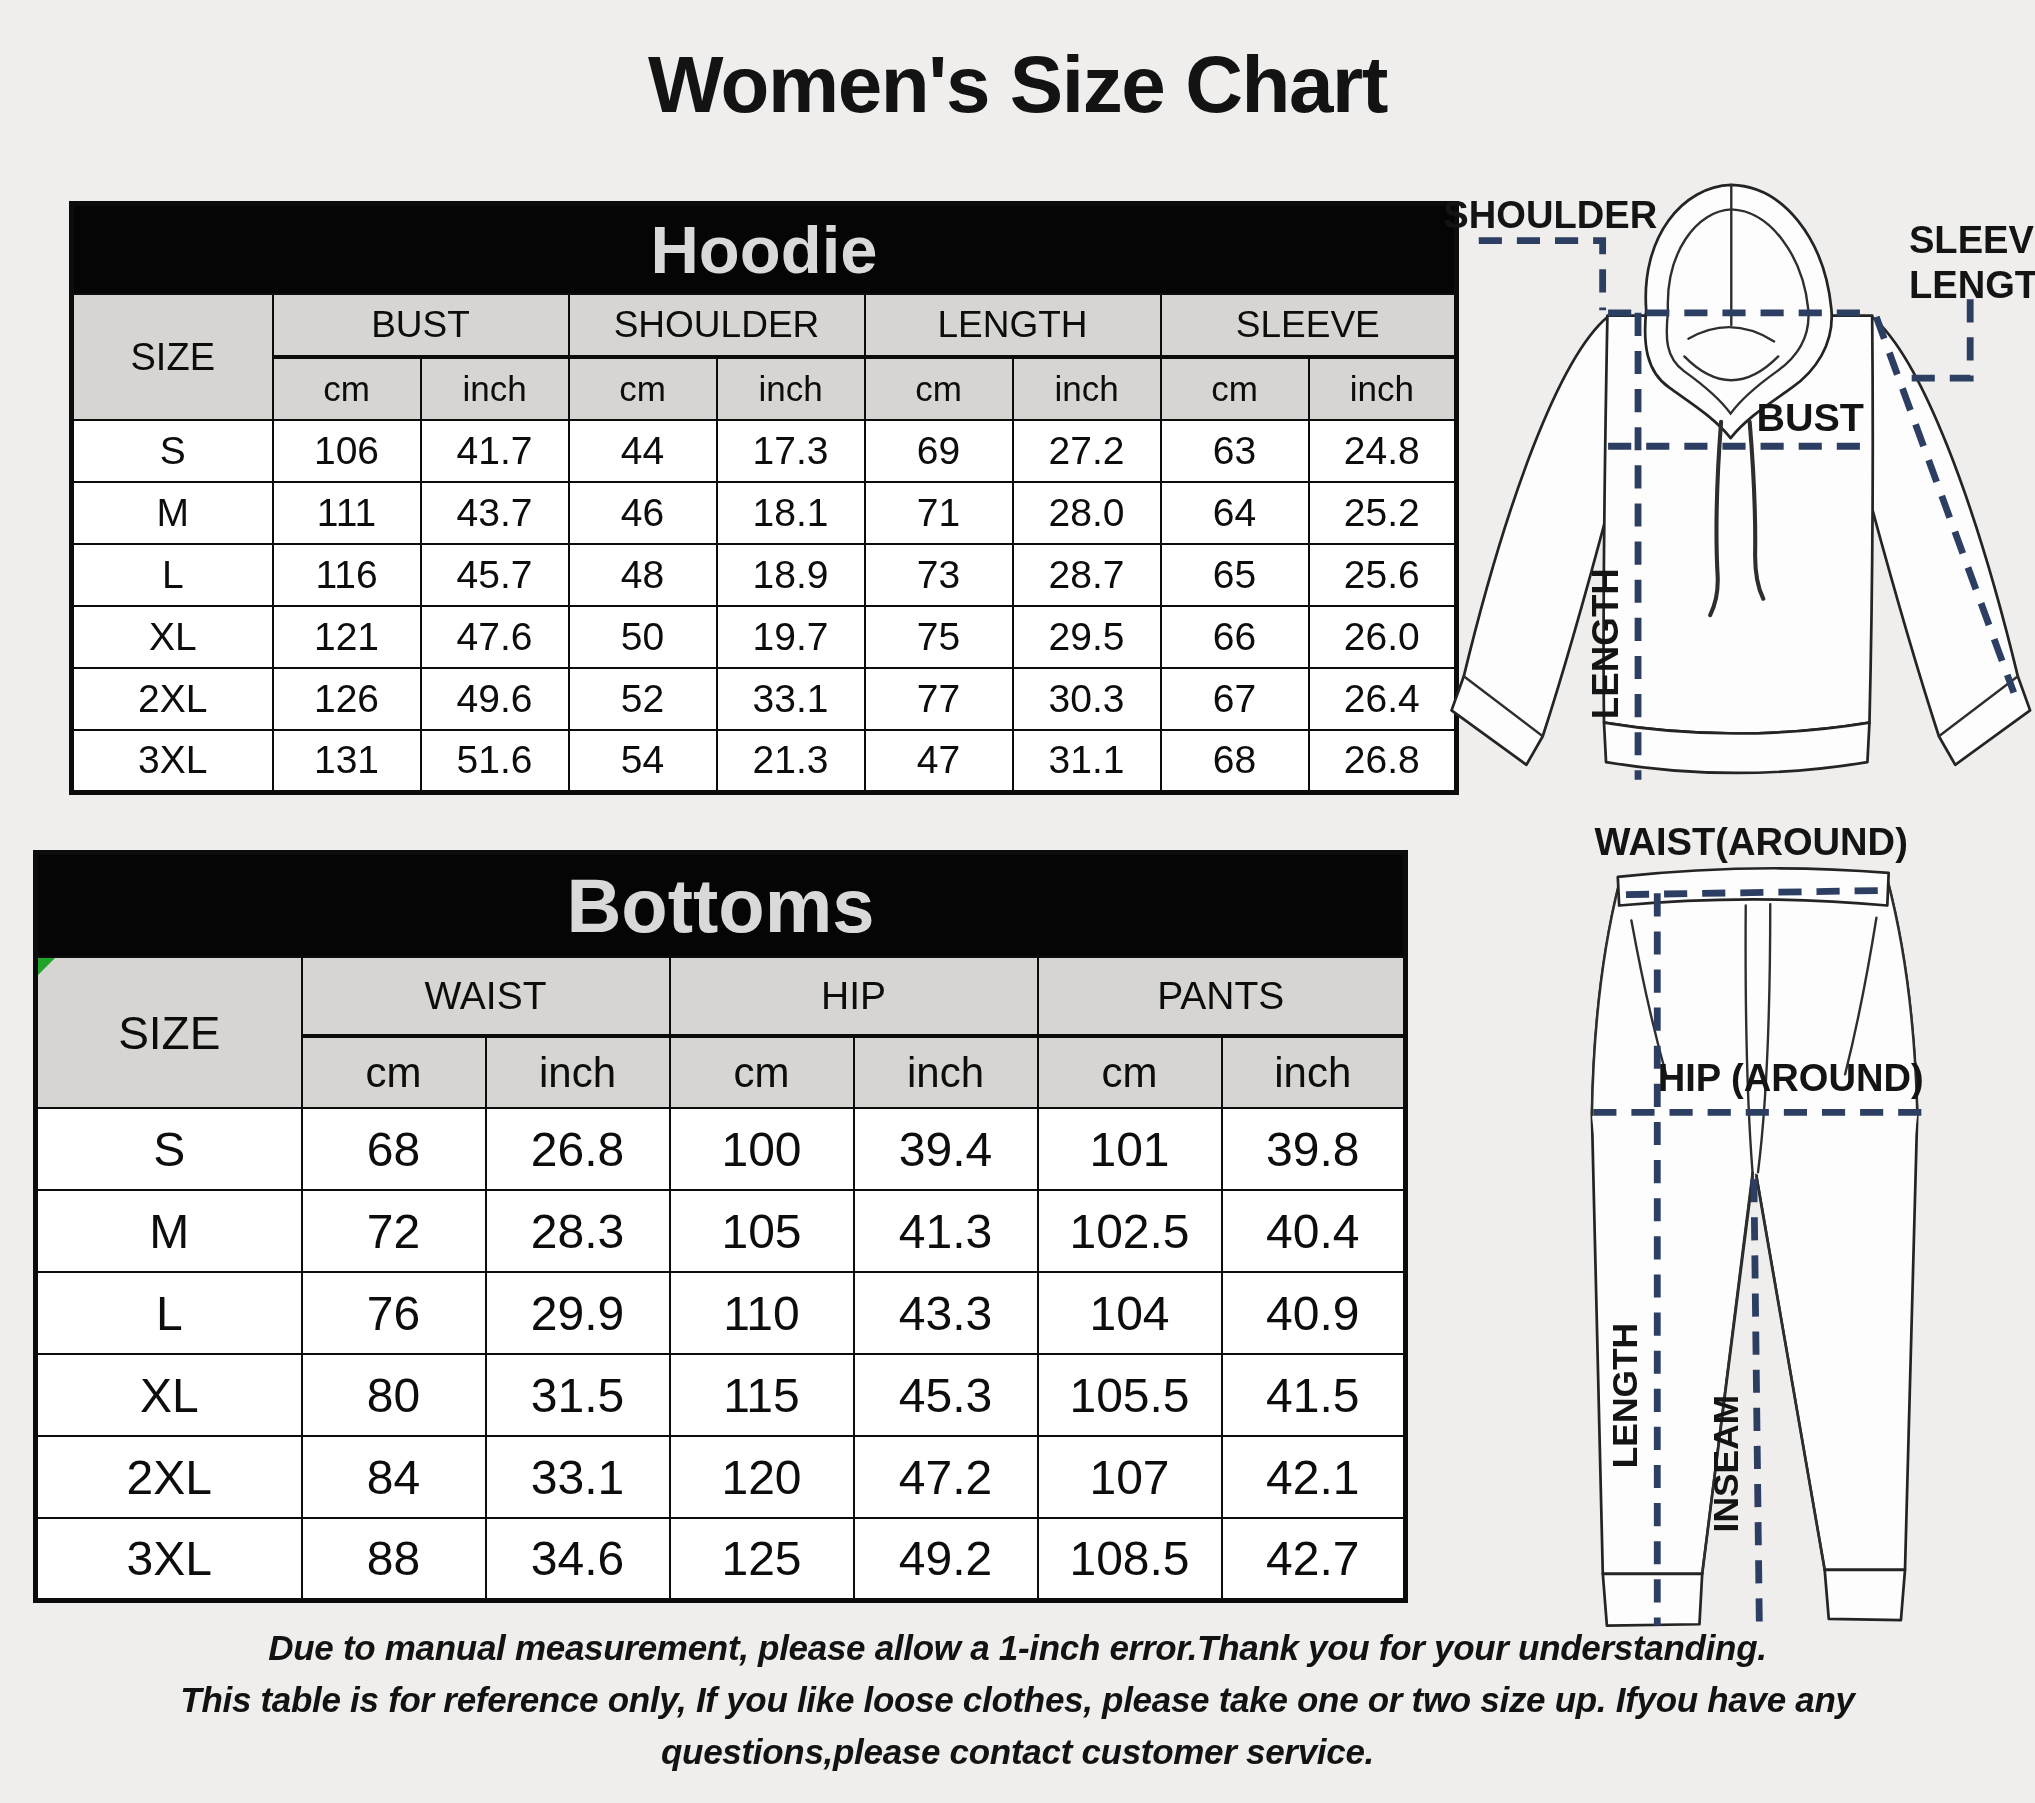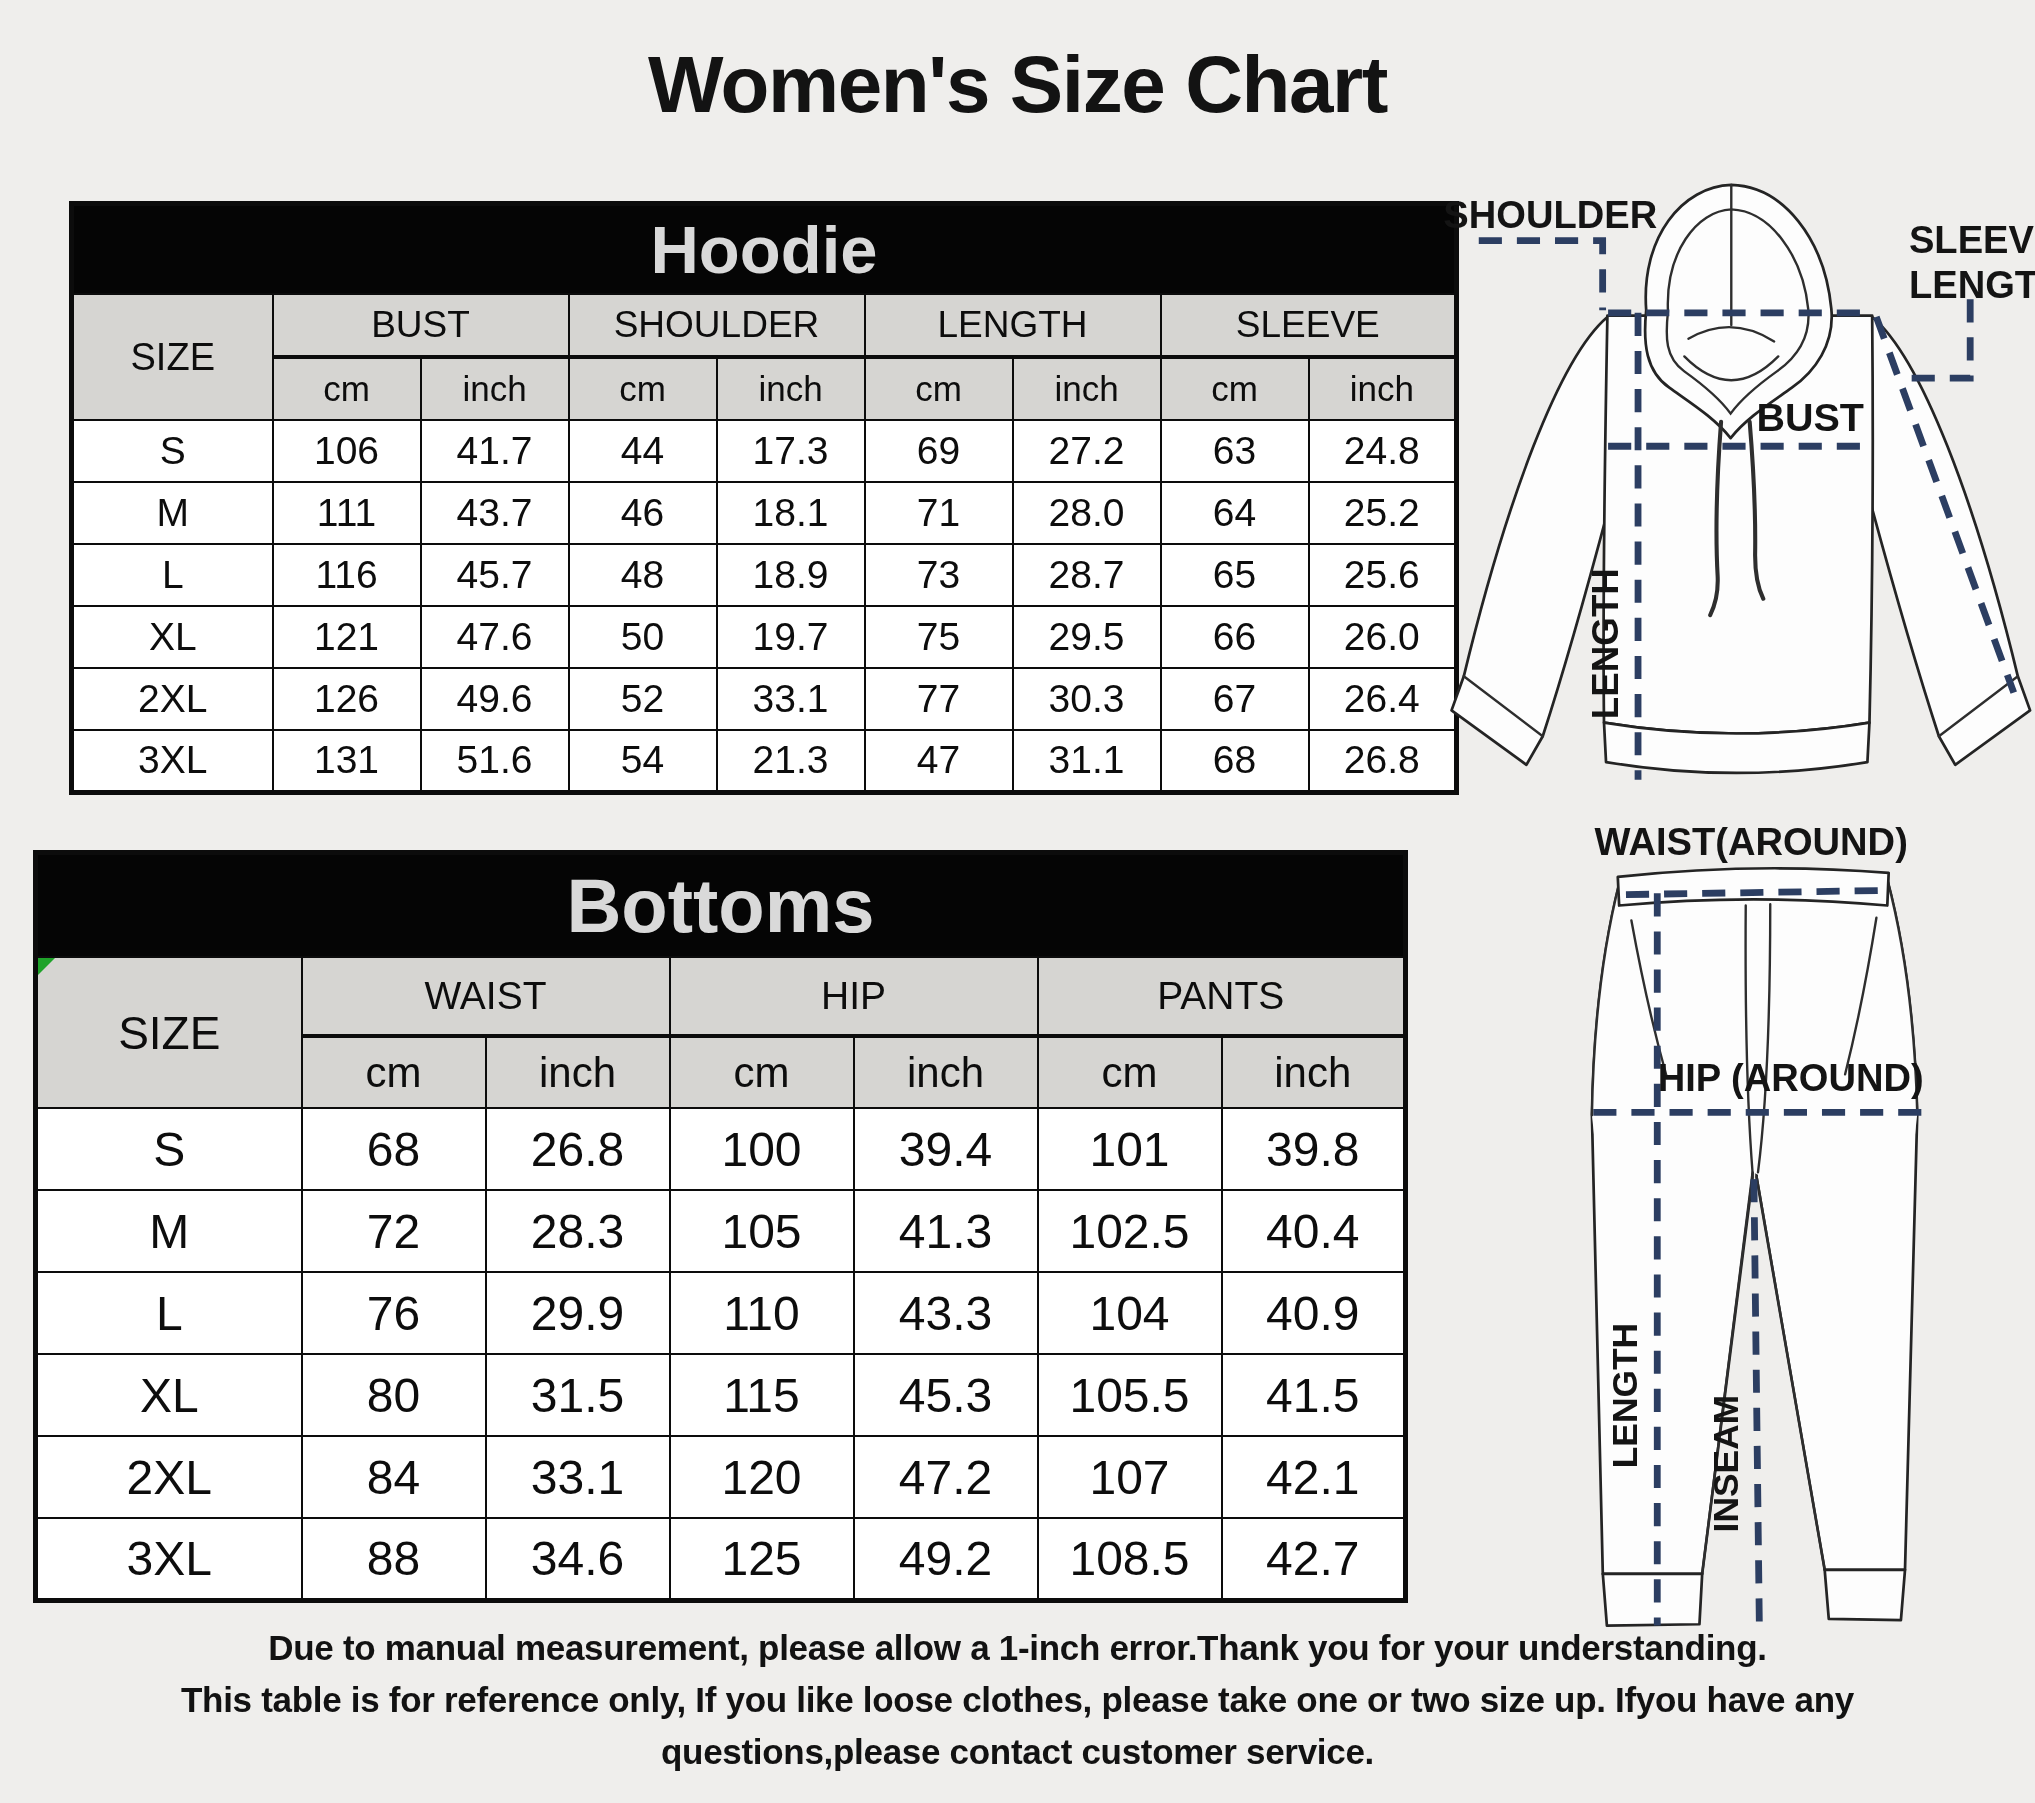--- a/index.html
+++ b/index.html
@@ -79,7 +79,7 @@
     position:absolute;left:0;top:1622px;width:100%;
     text-align:center;
     font-size:35px;font-weight:700;letter-spacing:-0.3px;
-    line-height:52px;color:#121212;
+    line-height:52px;color:#121212;font-style:italic;
   }
 </style>
 </head>

